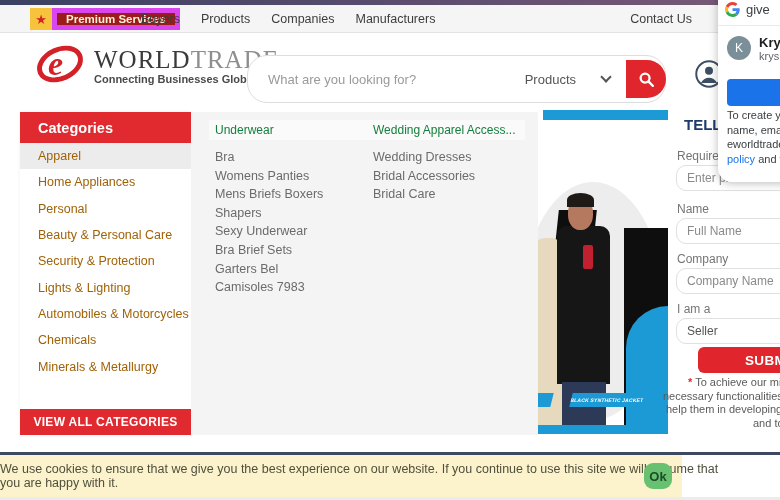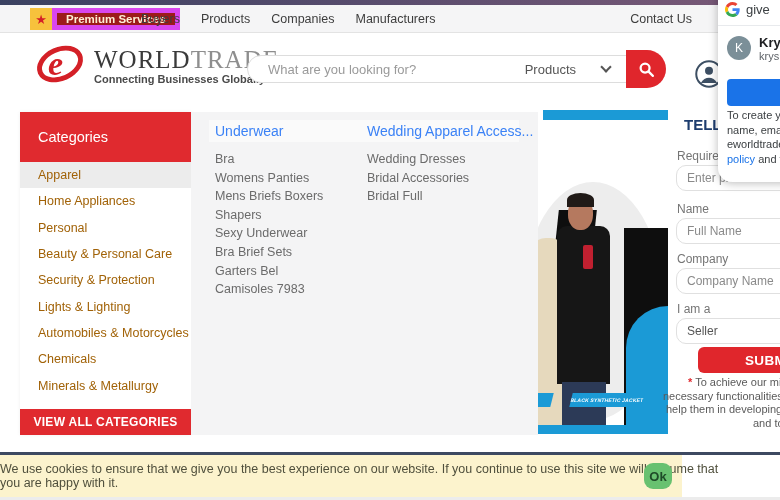--- a/index.html
+++ b/index.html
@@ -35,7 +35,7 @@
   .logo-word .w1 { color:#3a3a3a; } .logo-word .w2 { color:#8e8e8e; }
   .logo-tagline { font-size:11px; font-weight:bold; color:#4a4a4a; margin-top:1px; }
 
-  .search-wrap { position:absolute; left:247px; top:22px; width:419px; height:28px;
+  .search-wrap { position:absolute; left:247px; top:22px; width:419px; height:48px;
     border:1px solid #ddd; border-radius:20px; background:#fff; display:flex; align-items:center; }
   .search-input { flex:1; border:none; outline:none; background:transparent; font-size:13px;
     color:#444; padding-left:20px; font-family:inherit; }

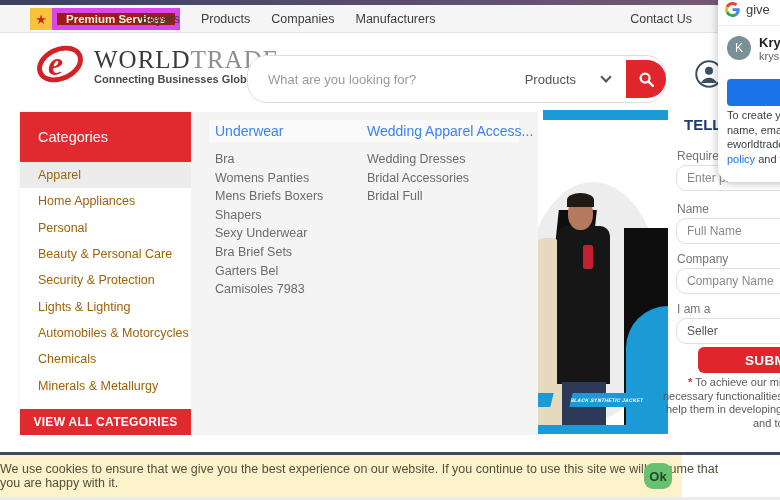--- a/index.html
+++ b/index.html
@@ -51,7 +51,7 @@
   
   .sidebar { position:absolute; left:20px; top:112px; width:171px; height:323px; background:#fff;
     display:flex; flex-direction:column; box-shadow:0 0 4px rgba(0,0,0,.06); }
-  .sidebar-title { height:50px; background:#e02a2f; color:#fff; font-size:14.5px; font-weight:normal;
+  .sidebar-title { height:31px; background:#e02a2f; color:#fff; font-size:14.5px; font-weight:bold;
     display:flex; align-items:center; padding-left:18px; }
   .sidebar-list { list-style:none; }
   .sidebar-item { height:26.3px; display:flex; align-items:center; padding-left:18px;

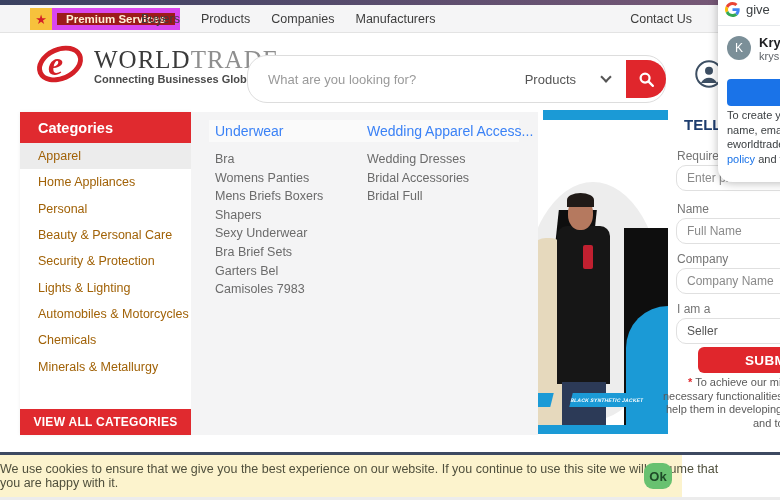--- a/index.html
+++ b/index.html
@@ -64,7 +64,7 @@
   .mega { position:absolute; left:191px; top:112px; width:347px; height:323px; background:#f4f4f5; z-index:5; }
   .mega-col { position:absolute; top:8px; width:152px; }
   .mega-col.c0 { left:24px; } .mega-col.c1 { left:176px; }
-  .mega-col-title { font-size:14px; color:#3b82f6; background:#fafafa; padding:3px 6px; margin-left:-6px;
+  .mega-col-title { font-size:12px; color:#15803d; background:#fafafa; padding:3px 6px; margin-left:-6px;
     white-space:nowrap; cursor:pointer; }
   .mega-list { list-style:none; margin-top:8px; }
   .mega-item { font-size:12.5px; color:#6b6b6b; line-height:18.6px; cursor:pointer; white-space:nowrap; }

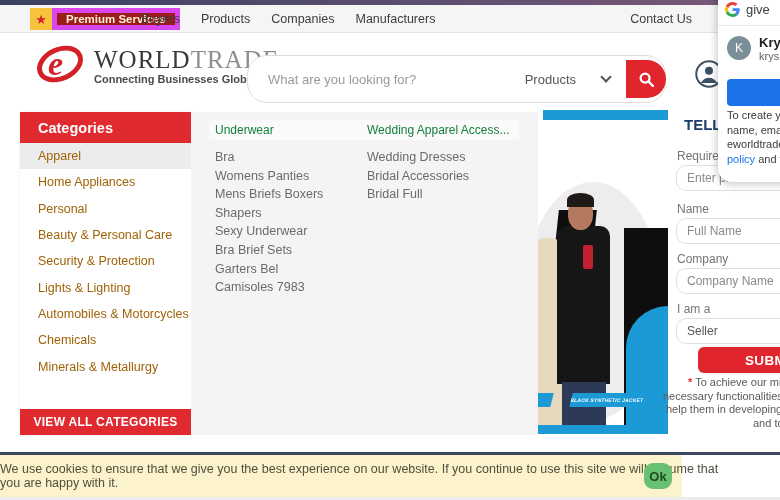--- a/index.html
+++ b/index.html
@@ -63,7 +63,7 @@
   
   .mega { position:absolute; left:191px; top:112px; width:347px; height:323px; background:#f4f4f5; z-index:5; }
   .mega-col { position:absolute; top:8px; width:152px; }
-  .mega-col.c0 { left:24px; } .mega-col.c1 { left:176px; }
+  .mega-col.c0 { left:24px; } .mega-col.c1 { left:182px; }
   .mega-col-title { font-size:12px; color:#15803d; background:#fafafa; padding:3px 6px; margin-left:-6px;
     white-space:nowrap; cursor:pointer; }
   .mega-list { list-style:none; margin-top:8px; }

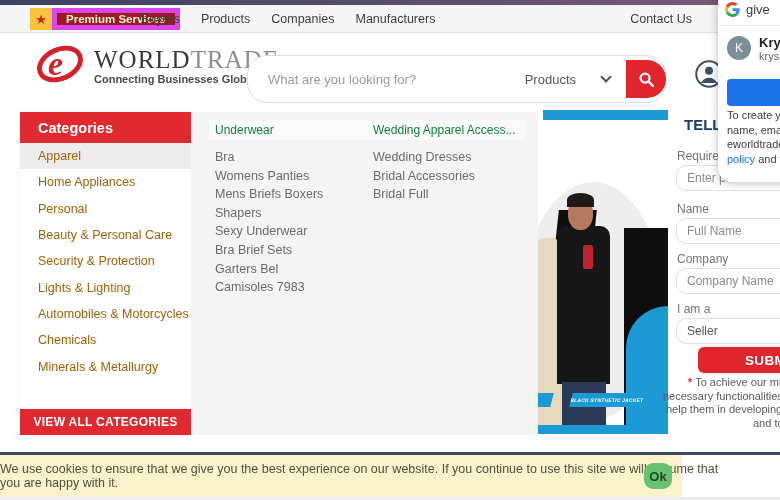--- a/index.html
+++ b/index.html
@@ -229,7 +229,7 @@
       <ul class="mega-list">
         <li class="mega-item">Wedding Dresses</li>
         <li class="mega-item">Bridal Accessories</li>
-        <li class="mega-item">Bridal Full</li>
+        <li class="mega-item">Bridal Care</li>
       </ul>
     </div>
   </div>

